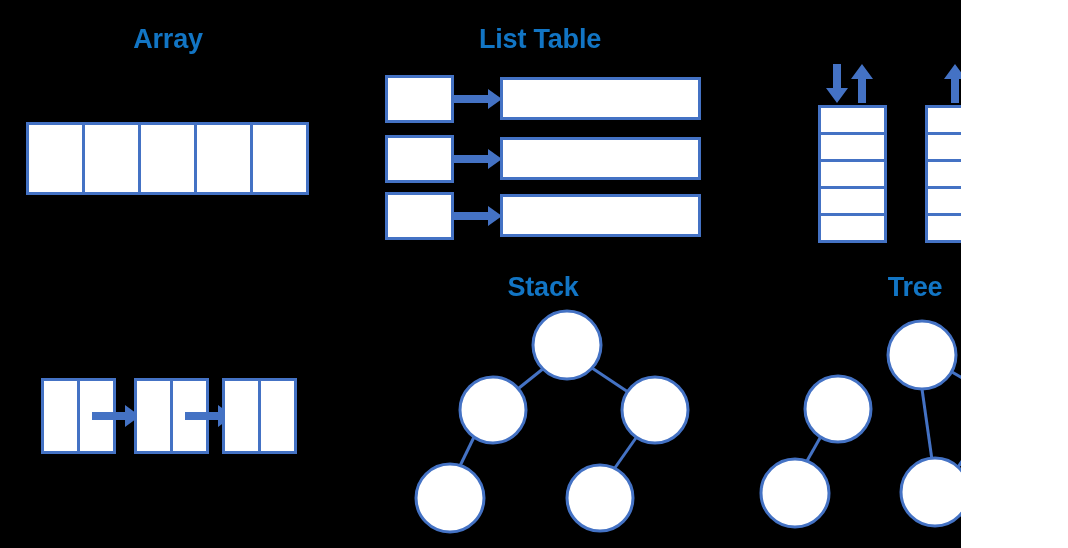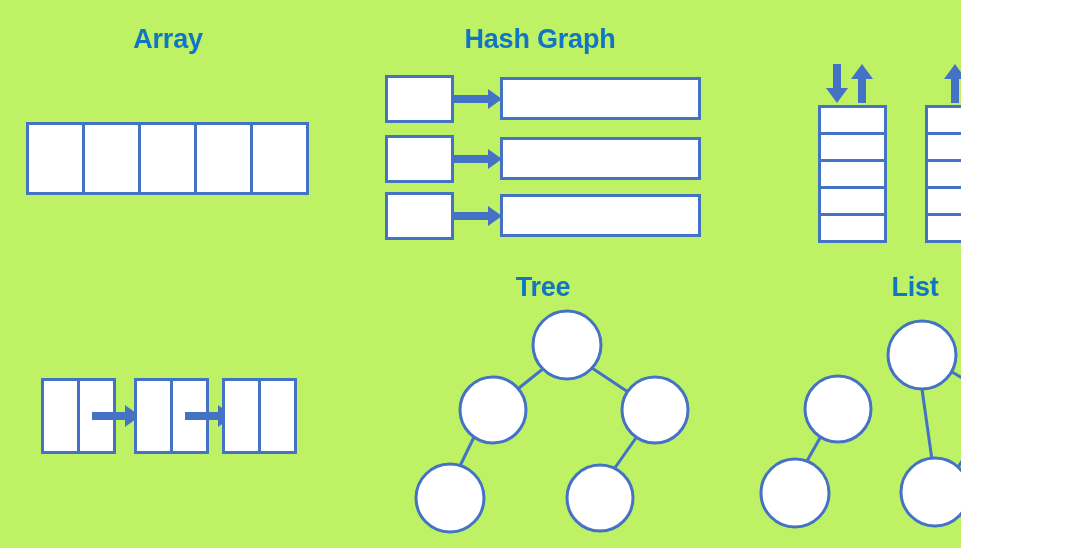--- a/index.html
+++ b/index.html
@@ -15,7 +15,7 @@
     position: relative;
     width: 961px;
     height: 548px;
-    background: #bef264;
+    background: #000000;
     overflow: hidden;
   }
   .panel-title {

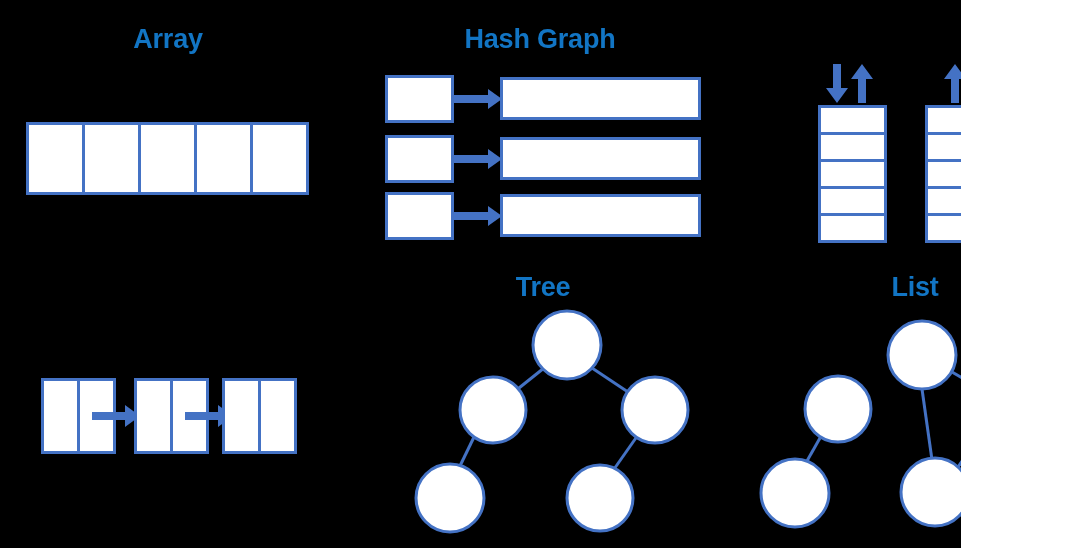--- a/index.html
+++ b/index.html
@@ -75,7 +75,7 @@
     </svg>
   </div>
 
-  <div class="panel-title" style="left:540px; top:26px;">Hash Graph</div>
+  <div class="panel-title" style="left:540px; top:26px;">List Table</div>
 
   <div class="figure" style="left:380px; top:68px;">
     <svg width="330" height="180" viewBox="0 0 330 180">

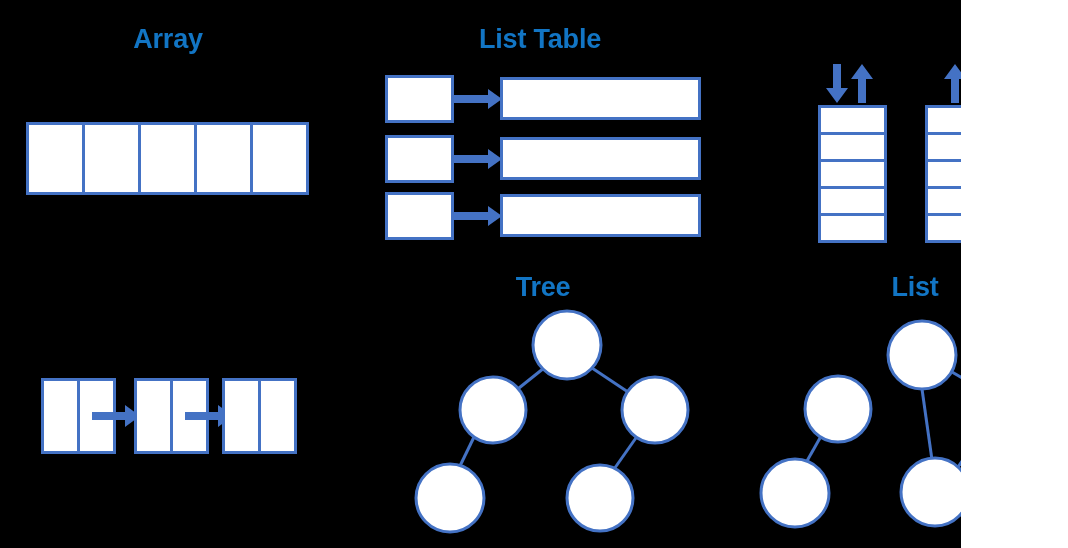--- a/index.html
+++ b/index.html
@@ -154,7 +154,7 @@
     </svg>
   </div>
 
-  <div class="panel-title" style="left:543px; top:274px;">Tree</div>
+  <div class="panel-title" style="left:543px; top:274px;">Stack</div>
 
   <div class="figure" style="left:400px; top:300px;">
     <svg width="300" height="248" viewBox="0 0 300 248">

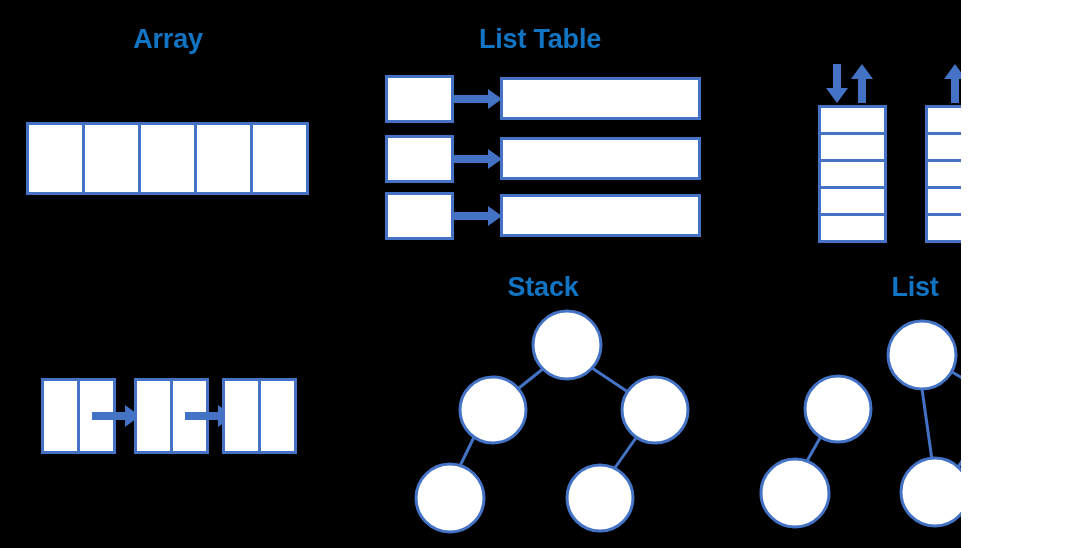--- a/index.html
+++ b/index.html
@@ -174,7 +174,7 @@
     </svg>
   </div>
 
-  <div class="panel-title" style="left:915px; top:274px;">List</div>
+  <div class="panel-title" style="left:915px; top:274px;">Tree</div>
 
   <div class="figure" style="left:750px; top:300px;">
     <svg width="300" height="248" viewBox="0 0 300 248">

